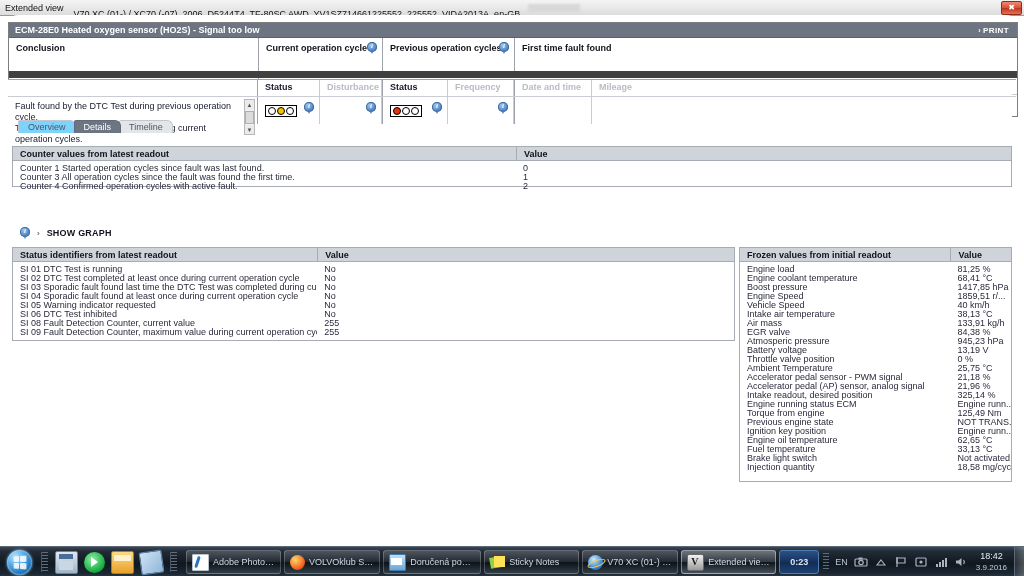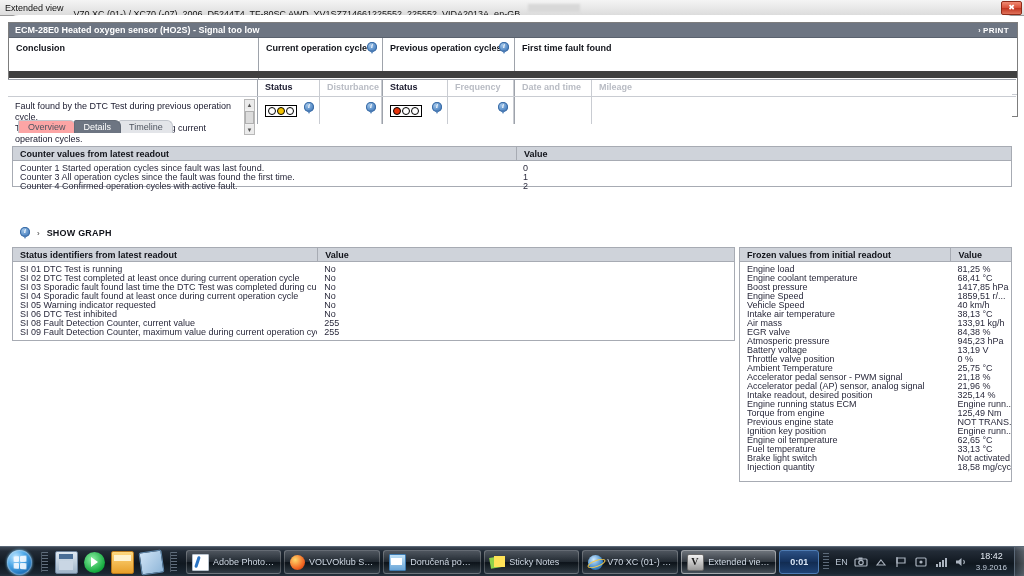--- a/index.html
+++ b/index.html
@@ -158,7 +158,7 @@
     background:#6d7582;color:#fff;font-weight:normal;border-color:#626a76;
     position:relative;z-index:3;
   }
-  .tab.first{background:#fca5a5;justify-content:flex-end;}
+  .tab.first{background:#7dd3fc;justify-content:flex-end;}
 
   
   .tbl{border:1px solid #a7abb3;background:#fff;box-sizing:border-box;}

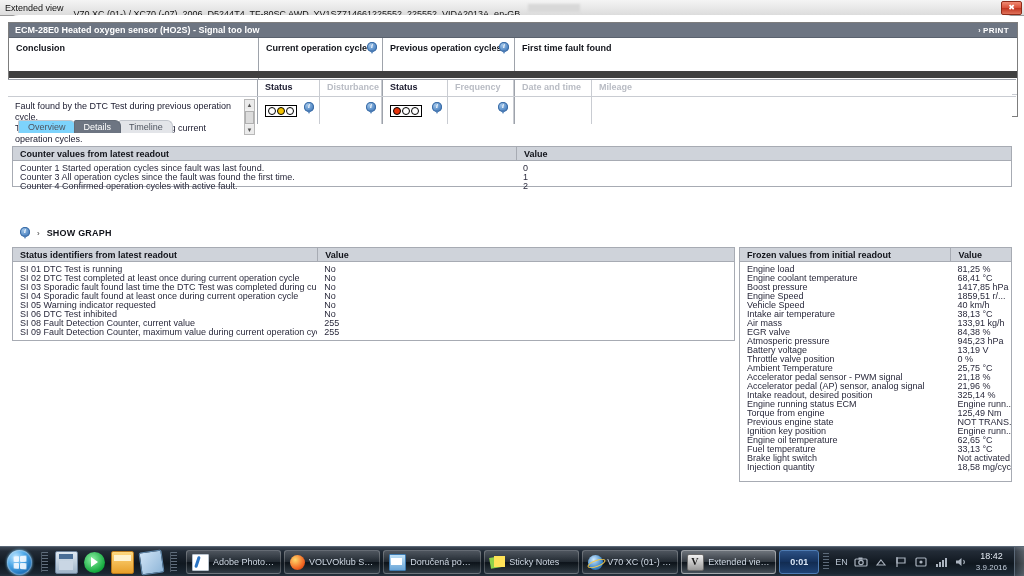--- a/index.html
+++ b/index.html
@@ -647,7 +647,7 @@
       <span class="tl2">Extended view ...</span>
     </div>
     <div class="taskbtn timer">
-      <span>0:01</span>
+      <span>0:23</span>
     </div>
   </div>
 

